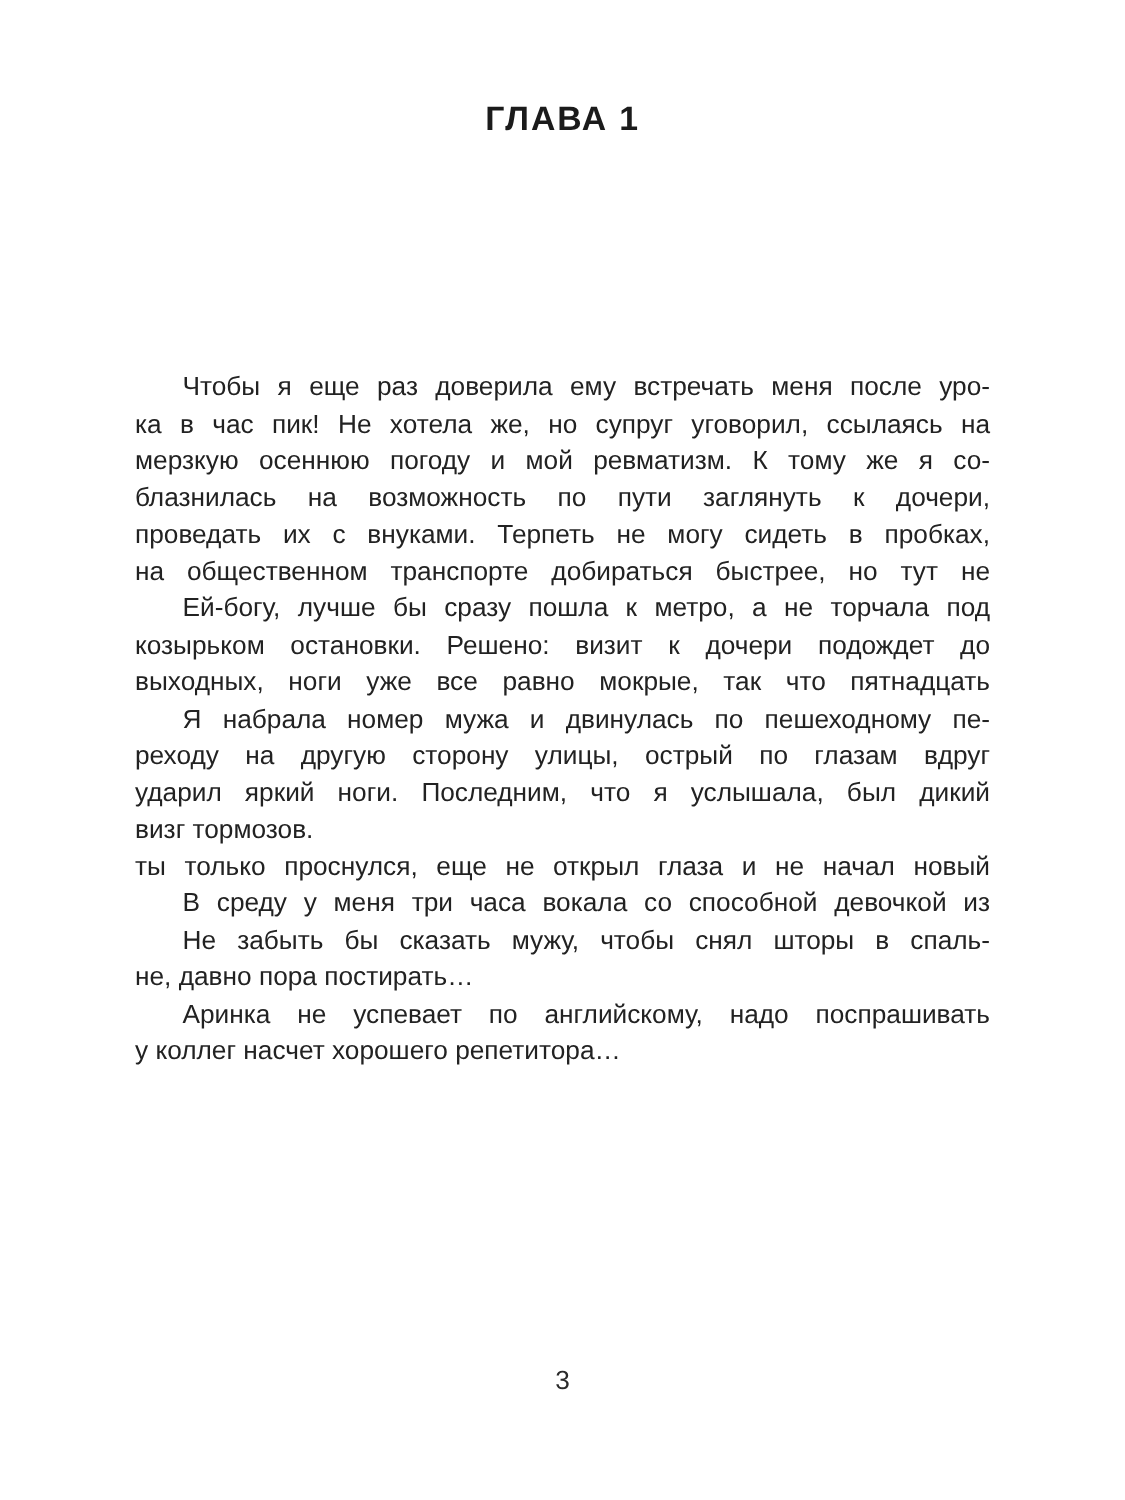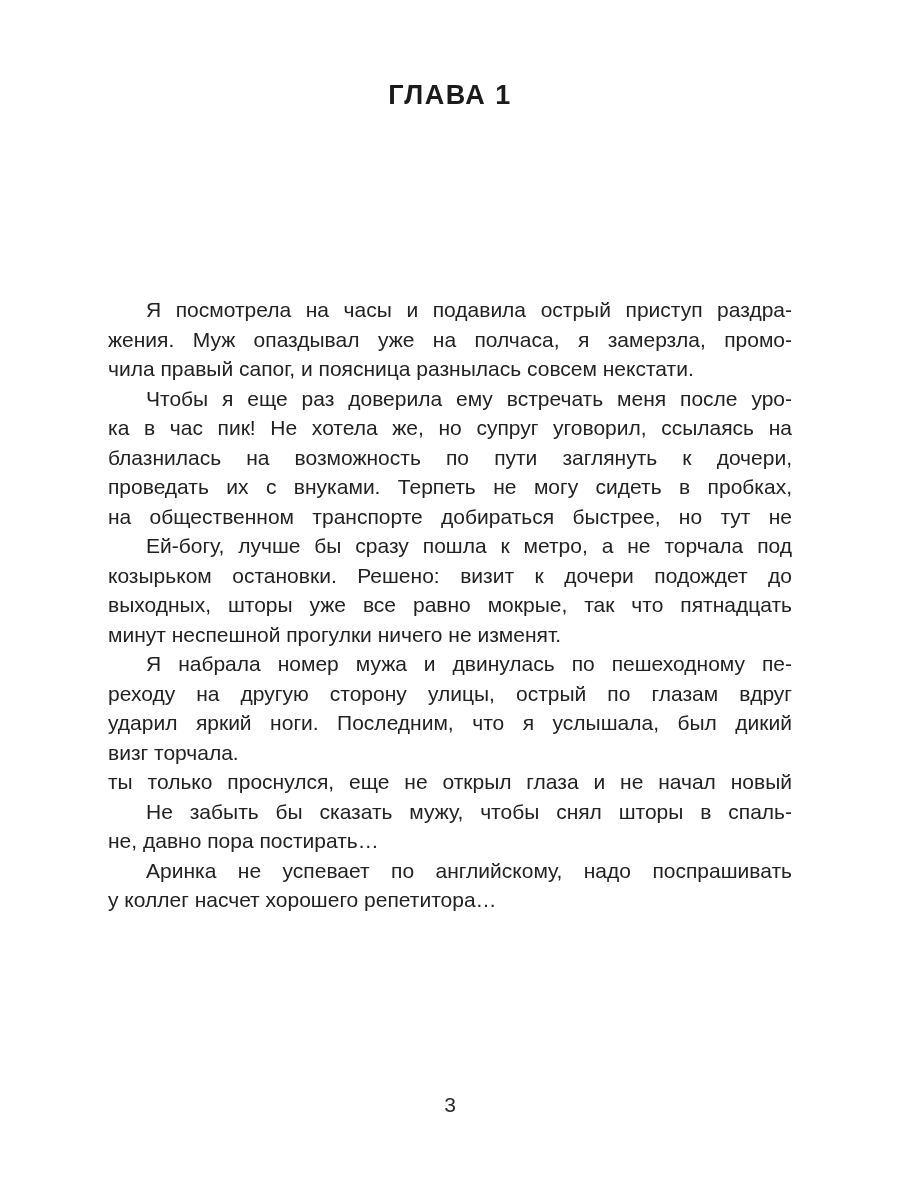--- a/index.html
+++ b/index.html
@@ -68,11 +68,6 @@
 
   <div class="body-text">
       <div class="paragraph">
-        <div class="line justify indent">Я посмотрела на часы и подавила острый приступ раздра-</div>
-        <div class="line justify">жения. Муж опаздывал уже на полчаса, я замерзла, промо-</div>
-        <div class="line">чила правый сапог, и поясница разнылась совсем некстати.</div>
-      </div>
-      <div class="paragraph">
         <div class="line justify indent">Чтобы я еще раз доверила ему встречать меня после уро-</div>
         <div class="line justify">ка в час пик! Не хотела же, но супруг уговорил, ссылаясь на</div>
         <div class="line justify">блазнилась на возможность по пути заглянуть к дочери,</div>

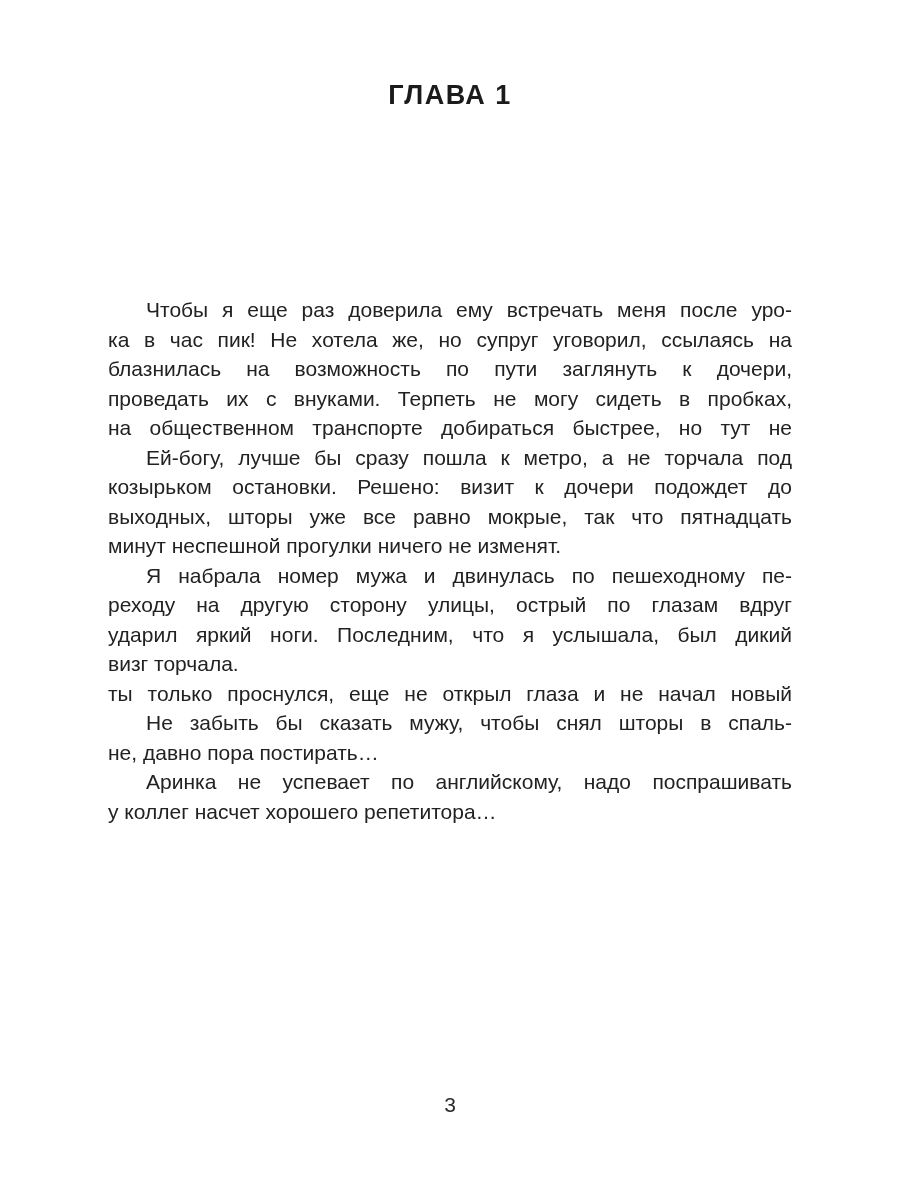--- a/index.html
+++ b/index.html
@@ -70,6 +70,7 @@
       <div class="paragraph">
         <div class="line justify indent">Чтобы я еще раз доверила ему встречать меня после уро-</div>
         <div class="line justify">ка в час пик! Не хотела же, но супруг уговорил, ссылаясь на</div>
+        <div class="line justify">мерзкую осеннюю погоду и мой ревматизм. К тому же я со-</div>
         <div class="line justify">блазнилась на возможность по пути заглянуть к дочери,</div>
         <div class="line justify">проведать их с внуками. Терпеть не могу сидеть в пробках,</div>
         <div class="line justify">на общественном транспорте добираться быстрее, но тут не</div>

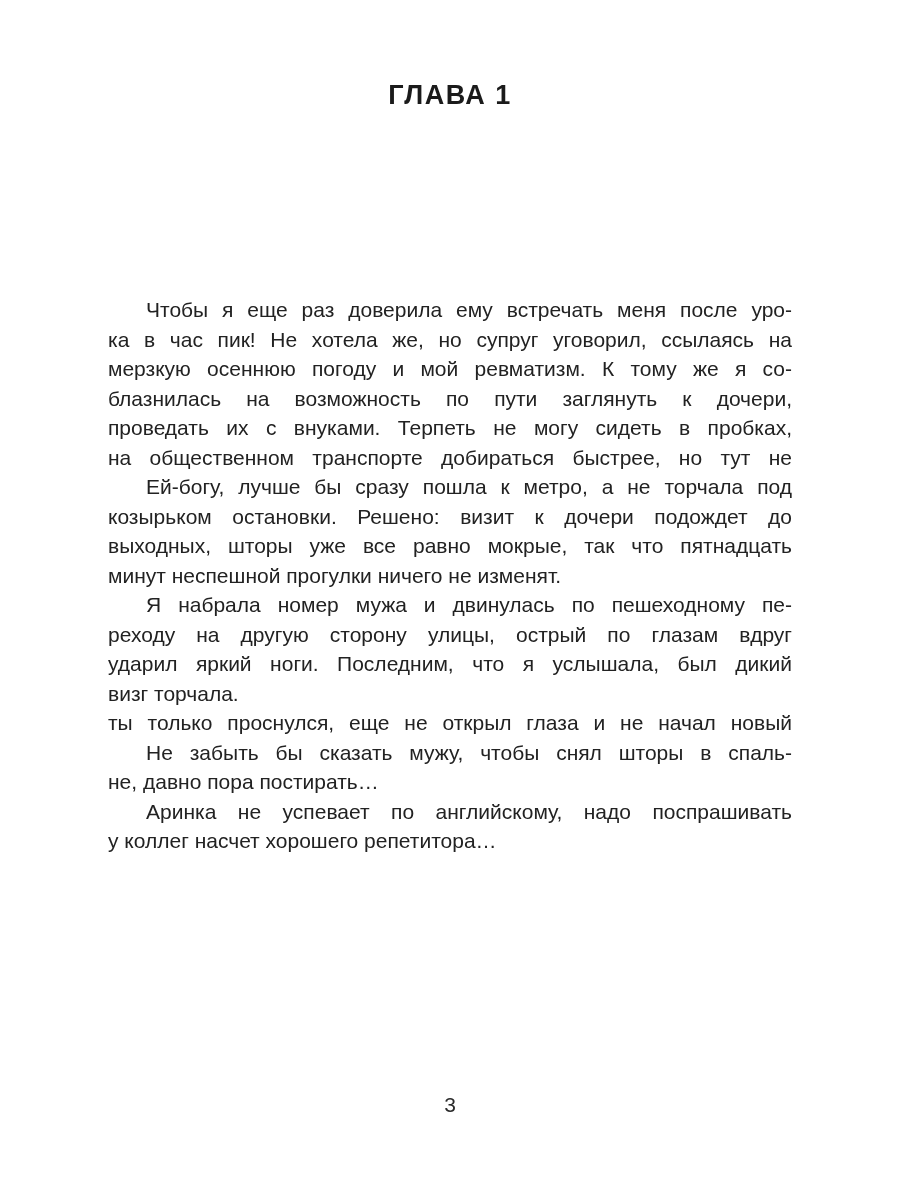--- a/index.html
+++ b/index.html
@@ -78,7 +78,7 @@
       <div class="paragraph">
         <div class="line justify indent">Ей-богу, лучше бы сразу пошла к метро, а не торчала под</div>
         <div class="line justify">козырьком остановки. Решено: визит к дочери подождет до</div>
-        <div class="line justify">выходных, шторы уже все равно мокрые, так что пятнадцать</div>
+        <div class="line justify">выходных, ноги уже все равно мокрые, так что пятнадцать</div>
         <div class="line">минут неспешной прогулки ничего не изменят.</div>
       </div>
       <div class="paragraph">

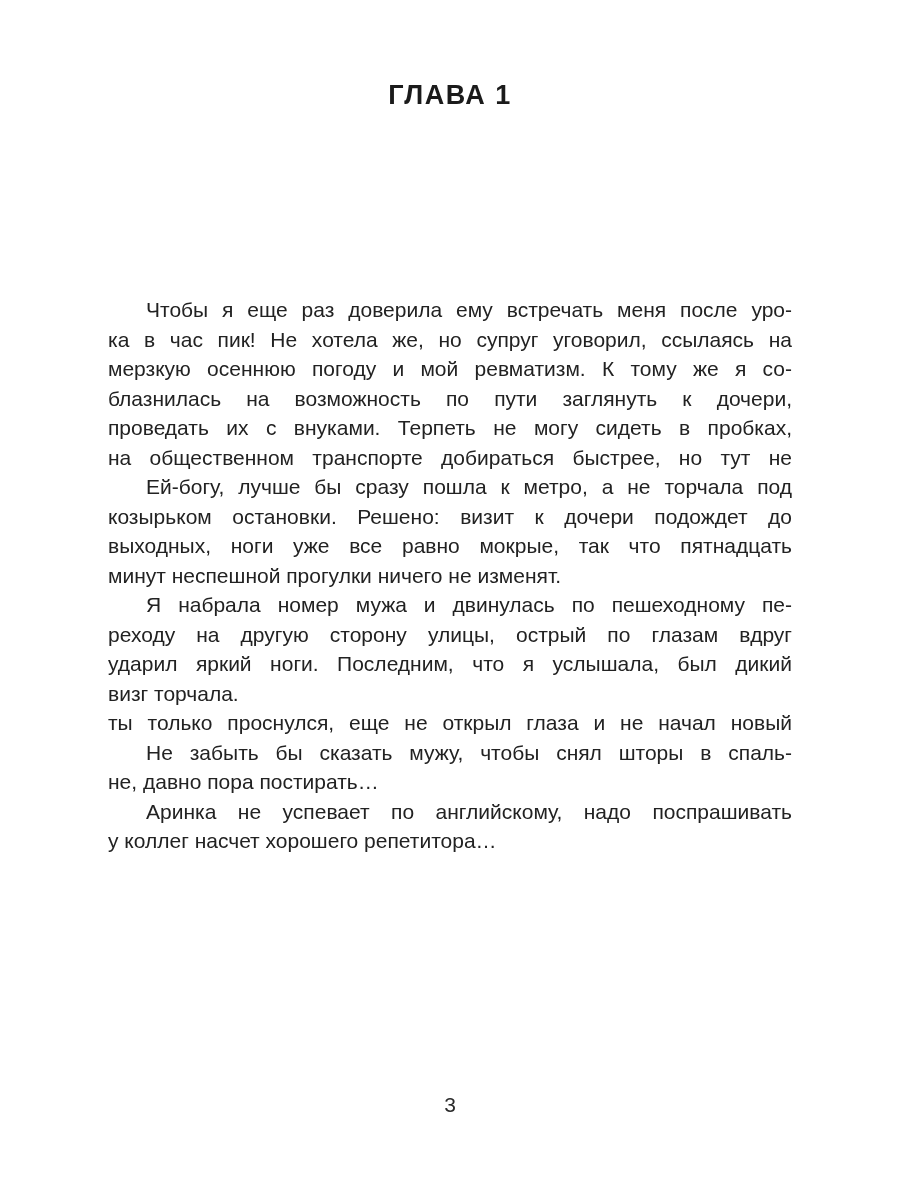--- a/index.html
+++ b/index.html
@@ -79,7 +79,6 @@
         <div class="line justify indent">Ей-богу, лучше бы сразу пошла к метро, а не торчала под</div>
         <div class="line justify">козырьком остановки. Решено: визит к дочери подождет до</div>
         <div class="line justify">выходных, ноги уже все равно мокрые, так что пятнадцать</div>
-        <div class="line">минут неспешной прогулки ничего не изменят.</div>
       </div>
       <div class="paragraph">
         <div class="line justify indent">Я набрала номер мужа и двинулась по пешеходному пе-</div>

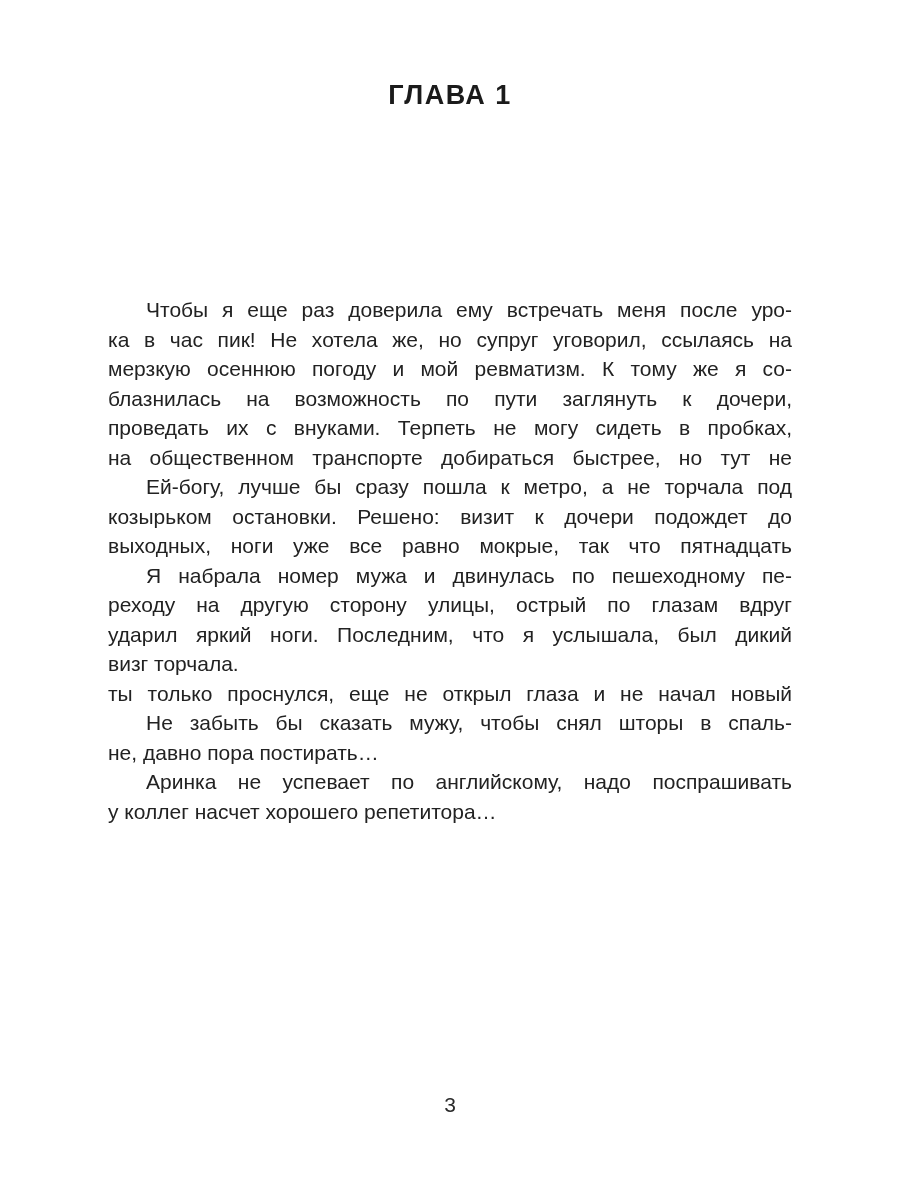--- a/index.html
+++ b/index.html
@@ -84,7 +84,7 @@
         <div class="line justify indent">Я набрала номер мужа и двинулась по пешеходному пе-</div>
         <div class="line justify">реходу на другую сторону улицы, острый по глазам вдруг</div>
         <div class="line justify">ударил яркий ноги. Последним, что я услышала, был дикий</div>
-        <div class="line">визг торчала.</div>
+        <div class="line">визг тормозов.</div>
       </div>
       <div class="paragraph">
         <div class="line justify">ты только проснулся, еще не открыл глаза и не начал новый</div>

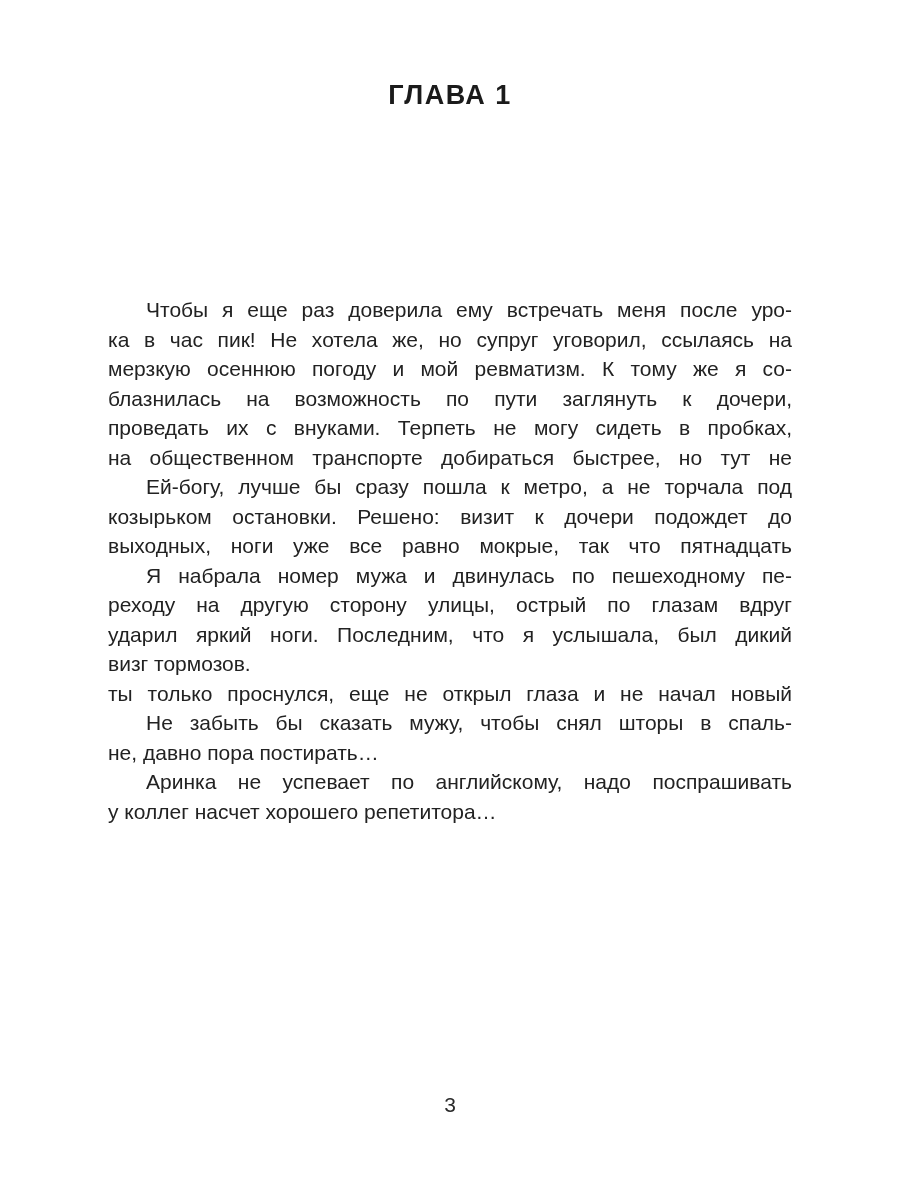--- a/index.html
+++ b/index.html
@@ -90,6 +90,7 @@
         <div class="line justify">ты только проснулся, еще не открыл глаза и не начал новый</div>
       </div>
       <div class="paragraph">
+        <div class="line justify indent">В среду у меня три часа вокала со способной девочкой из</div>
       </div>
       <div class="paragraph">
         <div class="line justify indent">Не забыть бы сказать мужу, чтобы снял шторы в спаль-</div>

